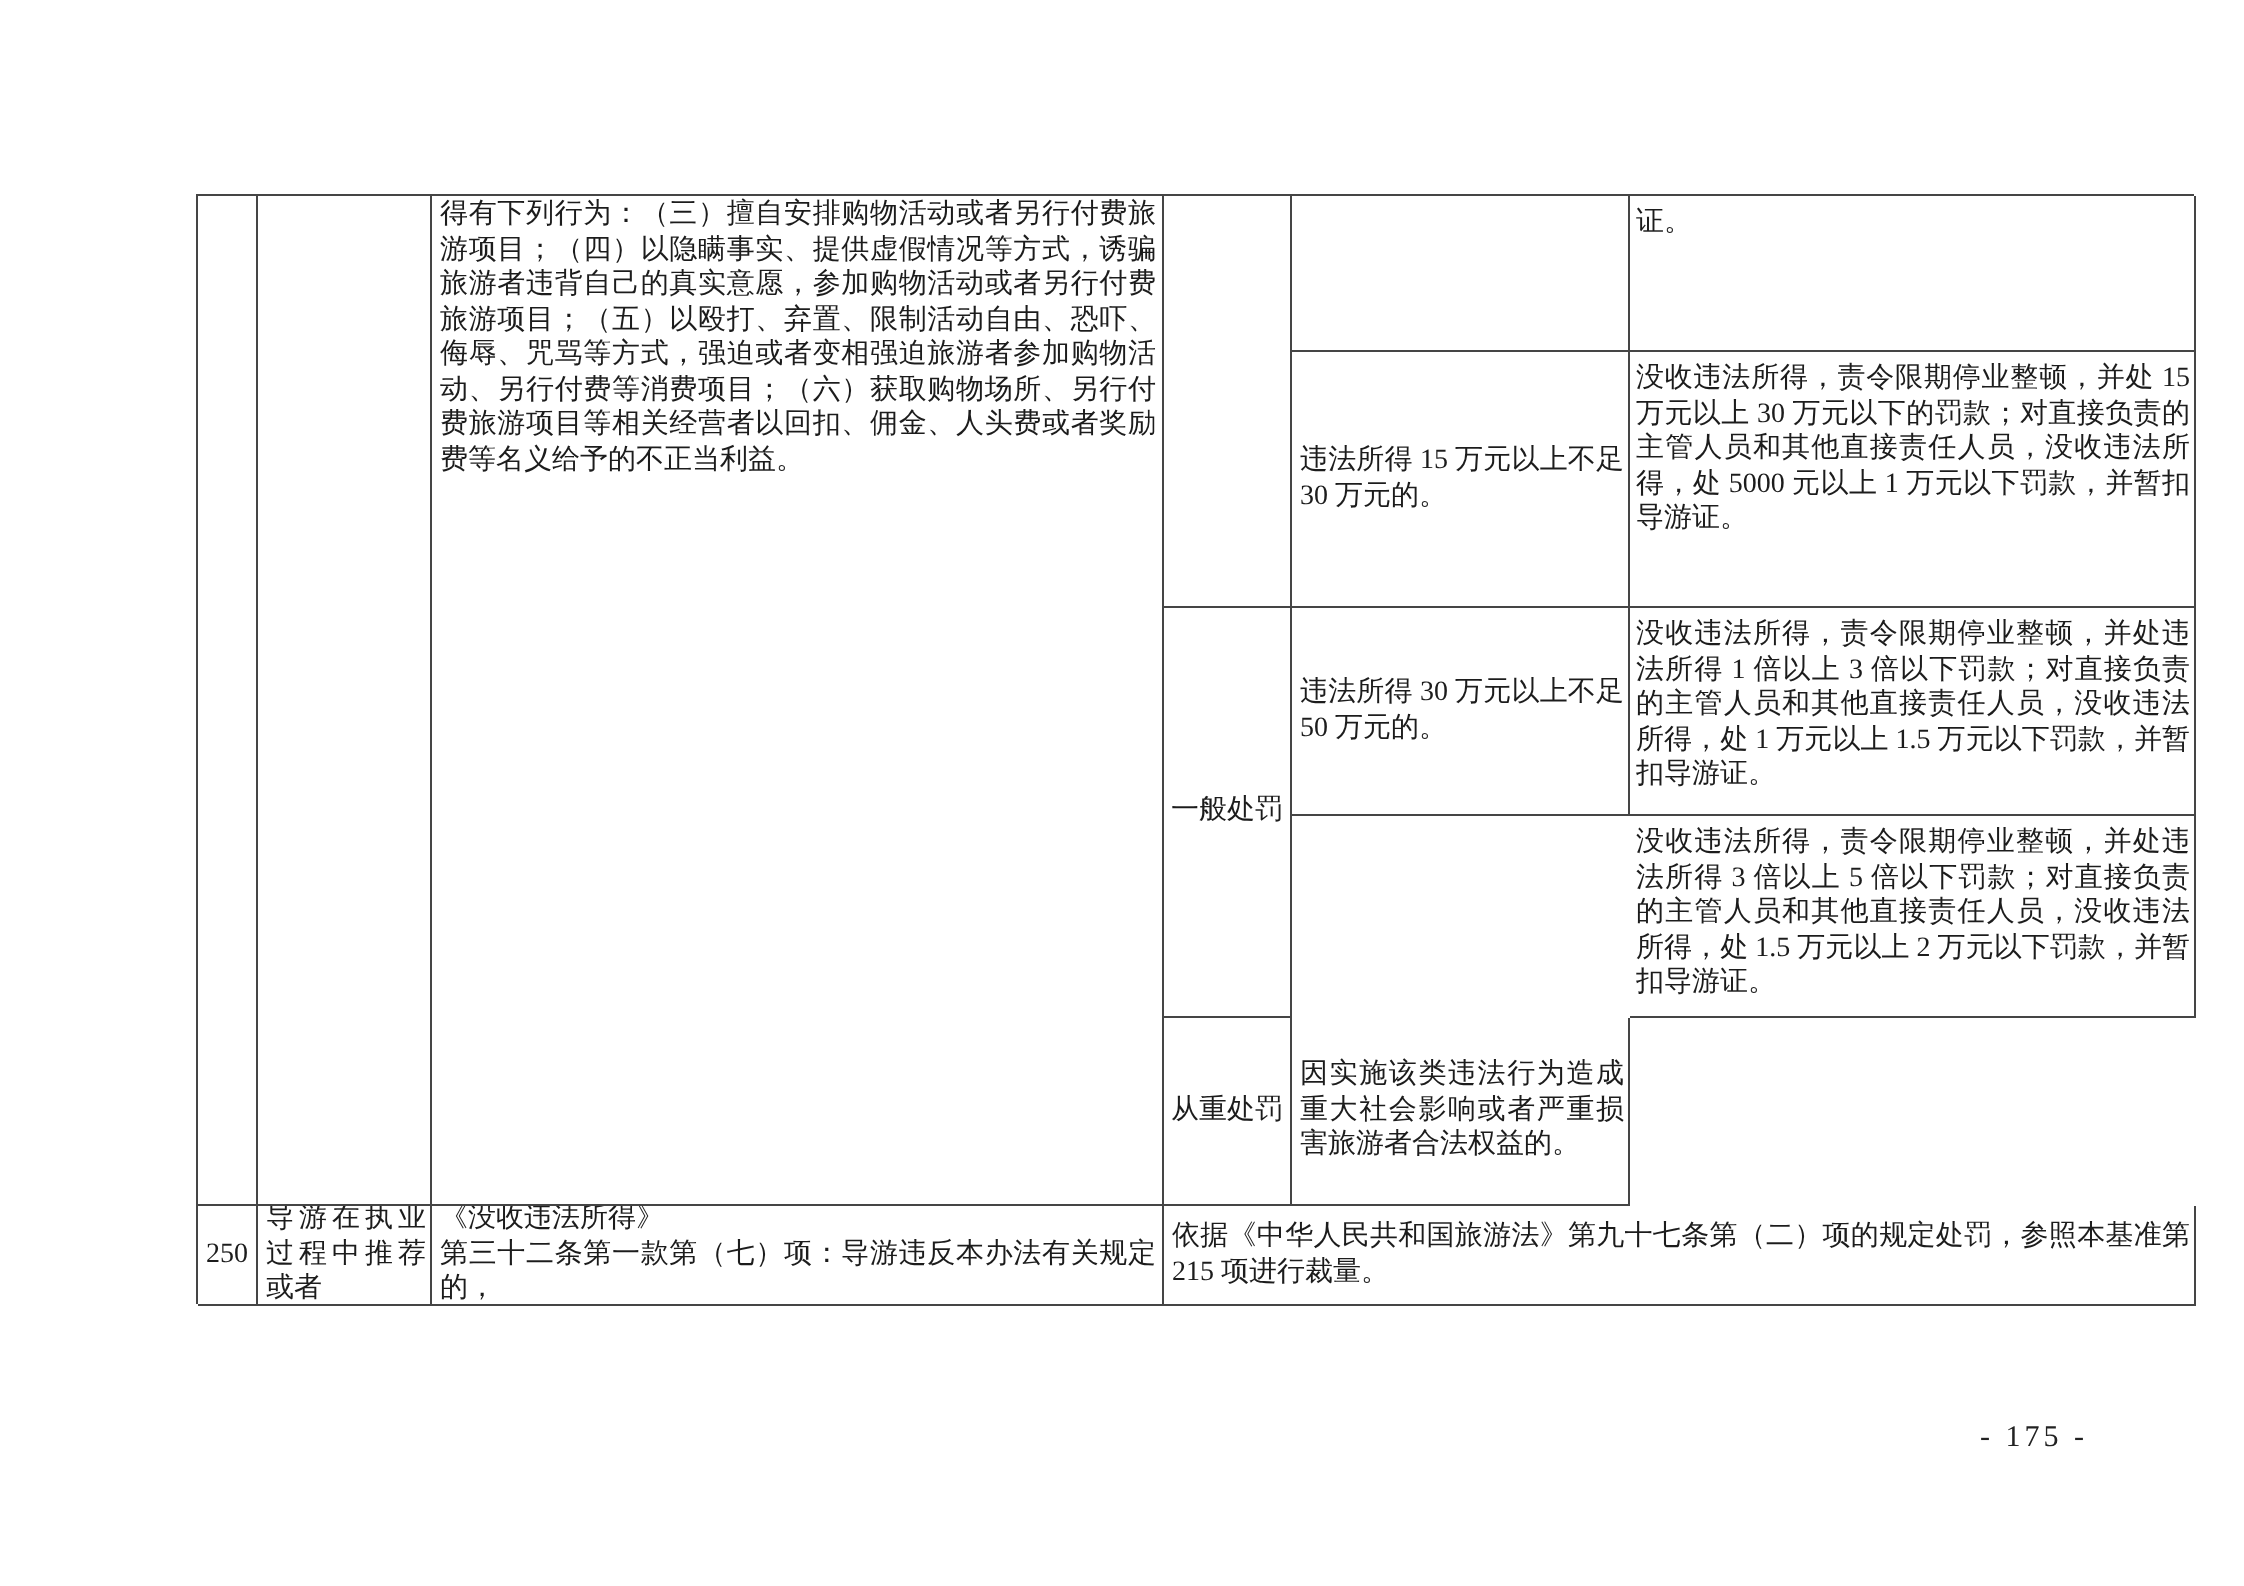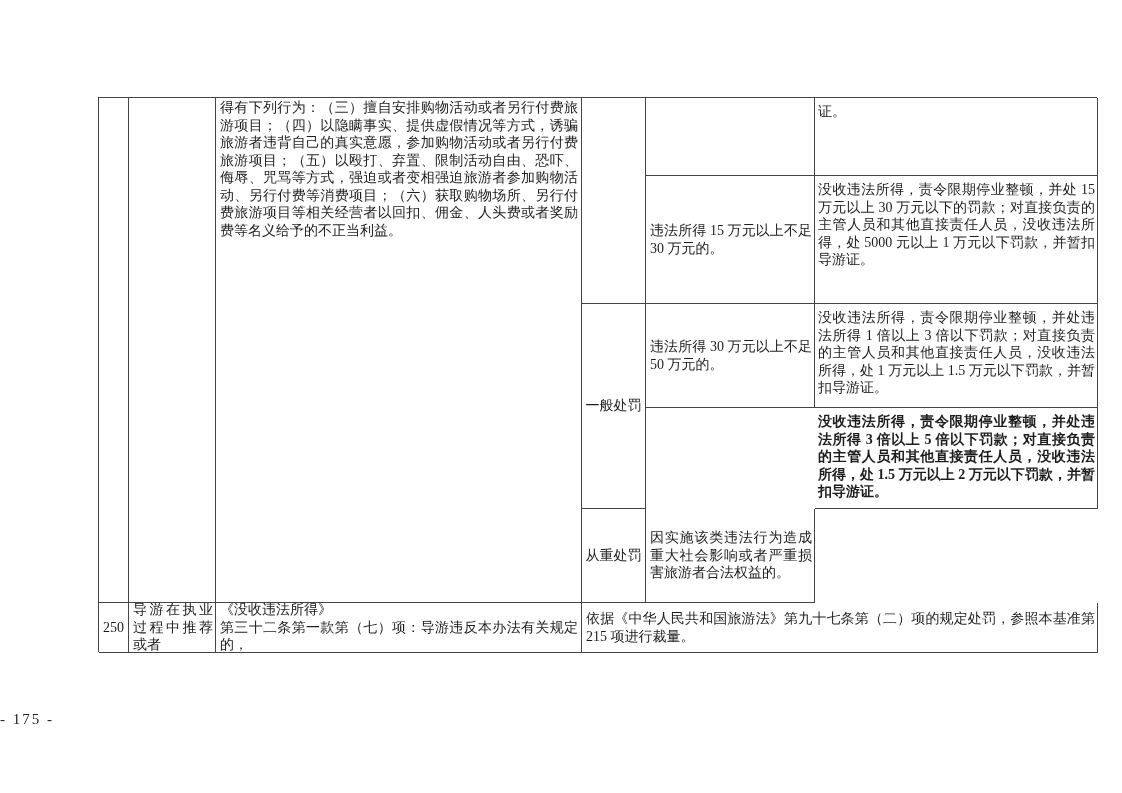--- a/index.html
+++ b/index.html
@@ -77,7 +77,7 @@
     <div class="cell detail just" style="grid-column:6;grid-row:3;">没收违法所得，责令限期停业整顿，并处违法所得 1 倍以上 3 倍以下罚款；对直接负责的主管人员和其他直接责任人员，没收违法所得，处 1 万元以上 1.5 万元以下罚款，并暂扣导游证。</div>
 
 
-    <div class="cell detail just" style="grid-column:6;grid-row:4;font-weight:bold;">没收违法所得，责令限期停业整顿，并处违法所得 3 倍以上 5 倍以下罚款；对直接负责的主管人员和其他直接责任人员，没收违法所得，处 1.5 万元以上 2 万元以下罚款，并暂扣导游证。</div>
+    <div class="cell detail just" style="grid-column:6;grid-row:4;">没收违法所得，责令限期停业整顿，并处违法所得 3 倍以上 5 倍以下罚款；对直接负责的主管人员和其他直接责任人员，没收违法所得，处 1.5 万元以上 2 万元以下罚款，并暂扣导游证。</div>
 
     <div class="cell v-center h-center" style="grid-column:4;grid-row:5;">从重处罚</div>
 

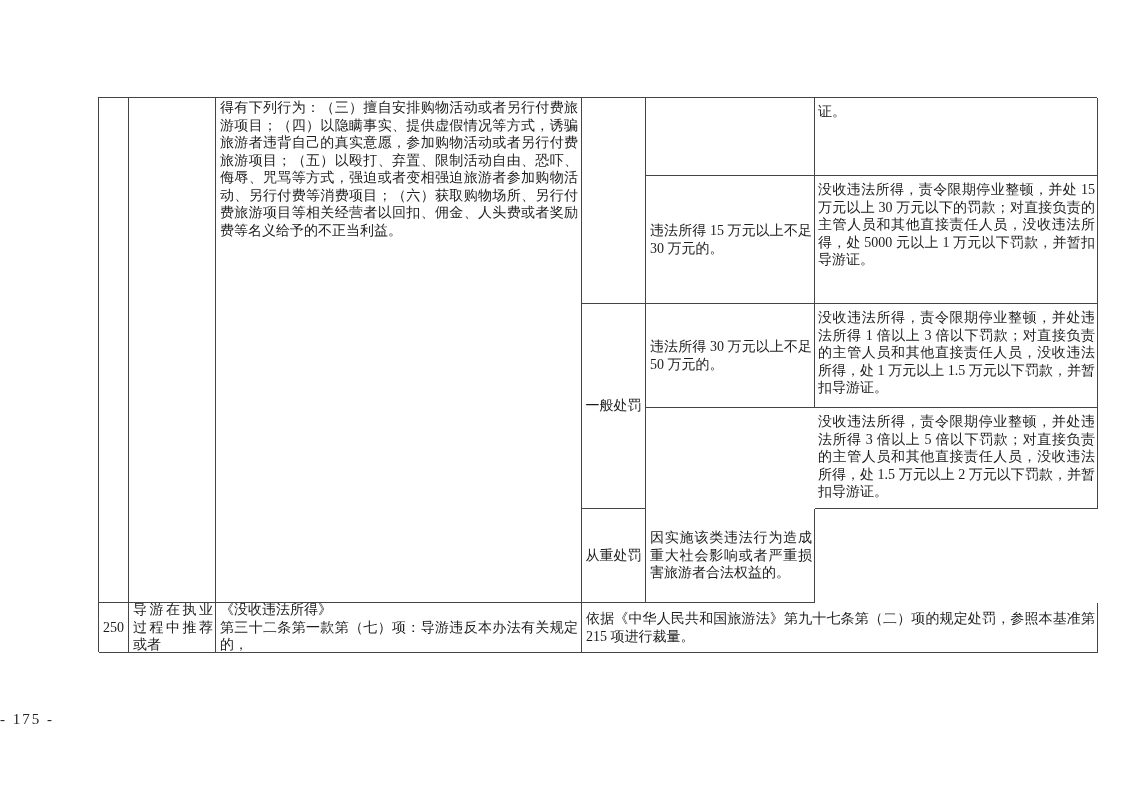--- a/index.html
+++ b/index.html
@@ -41,7 +41,7 @@
   .page-number{
     position:absolute;
     top:711px;left:0;width:1044px;
-    text-align:left;
+    text-align:right;
     font-size:15px;
     letter-spacing:2px;
     color:#222222;

